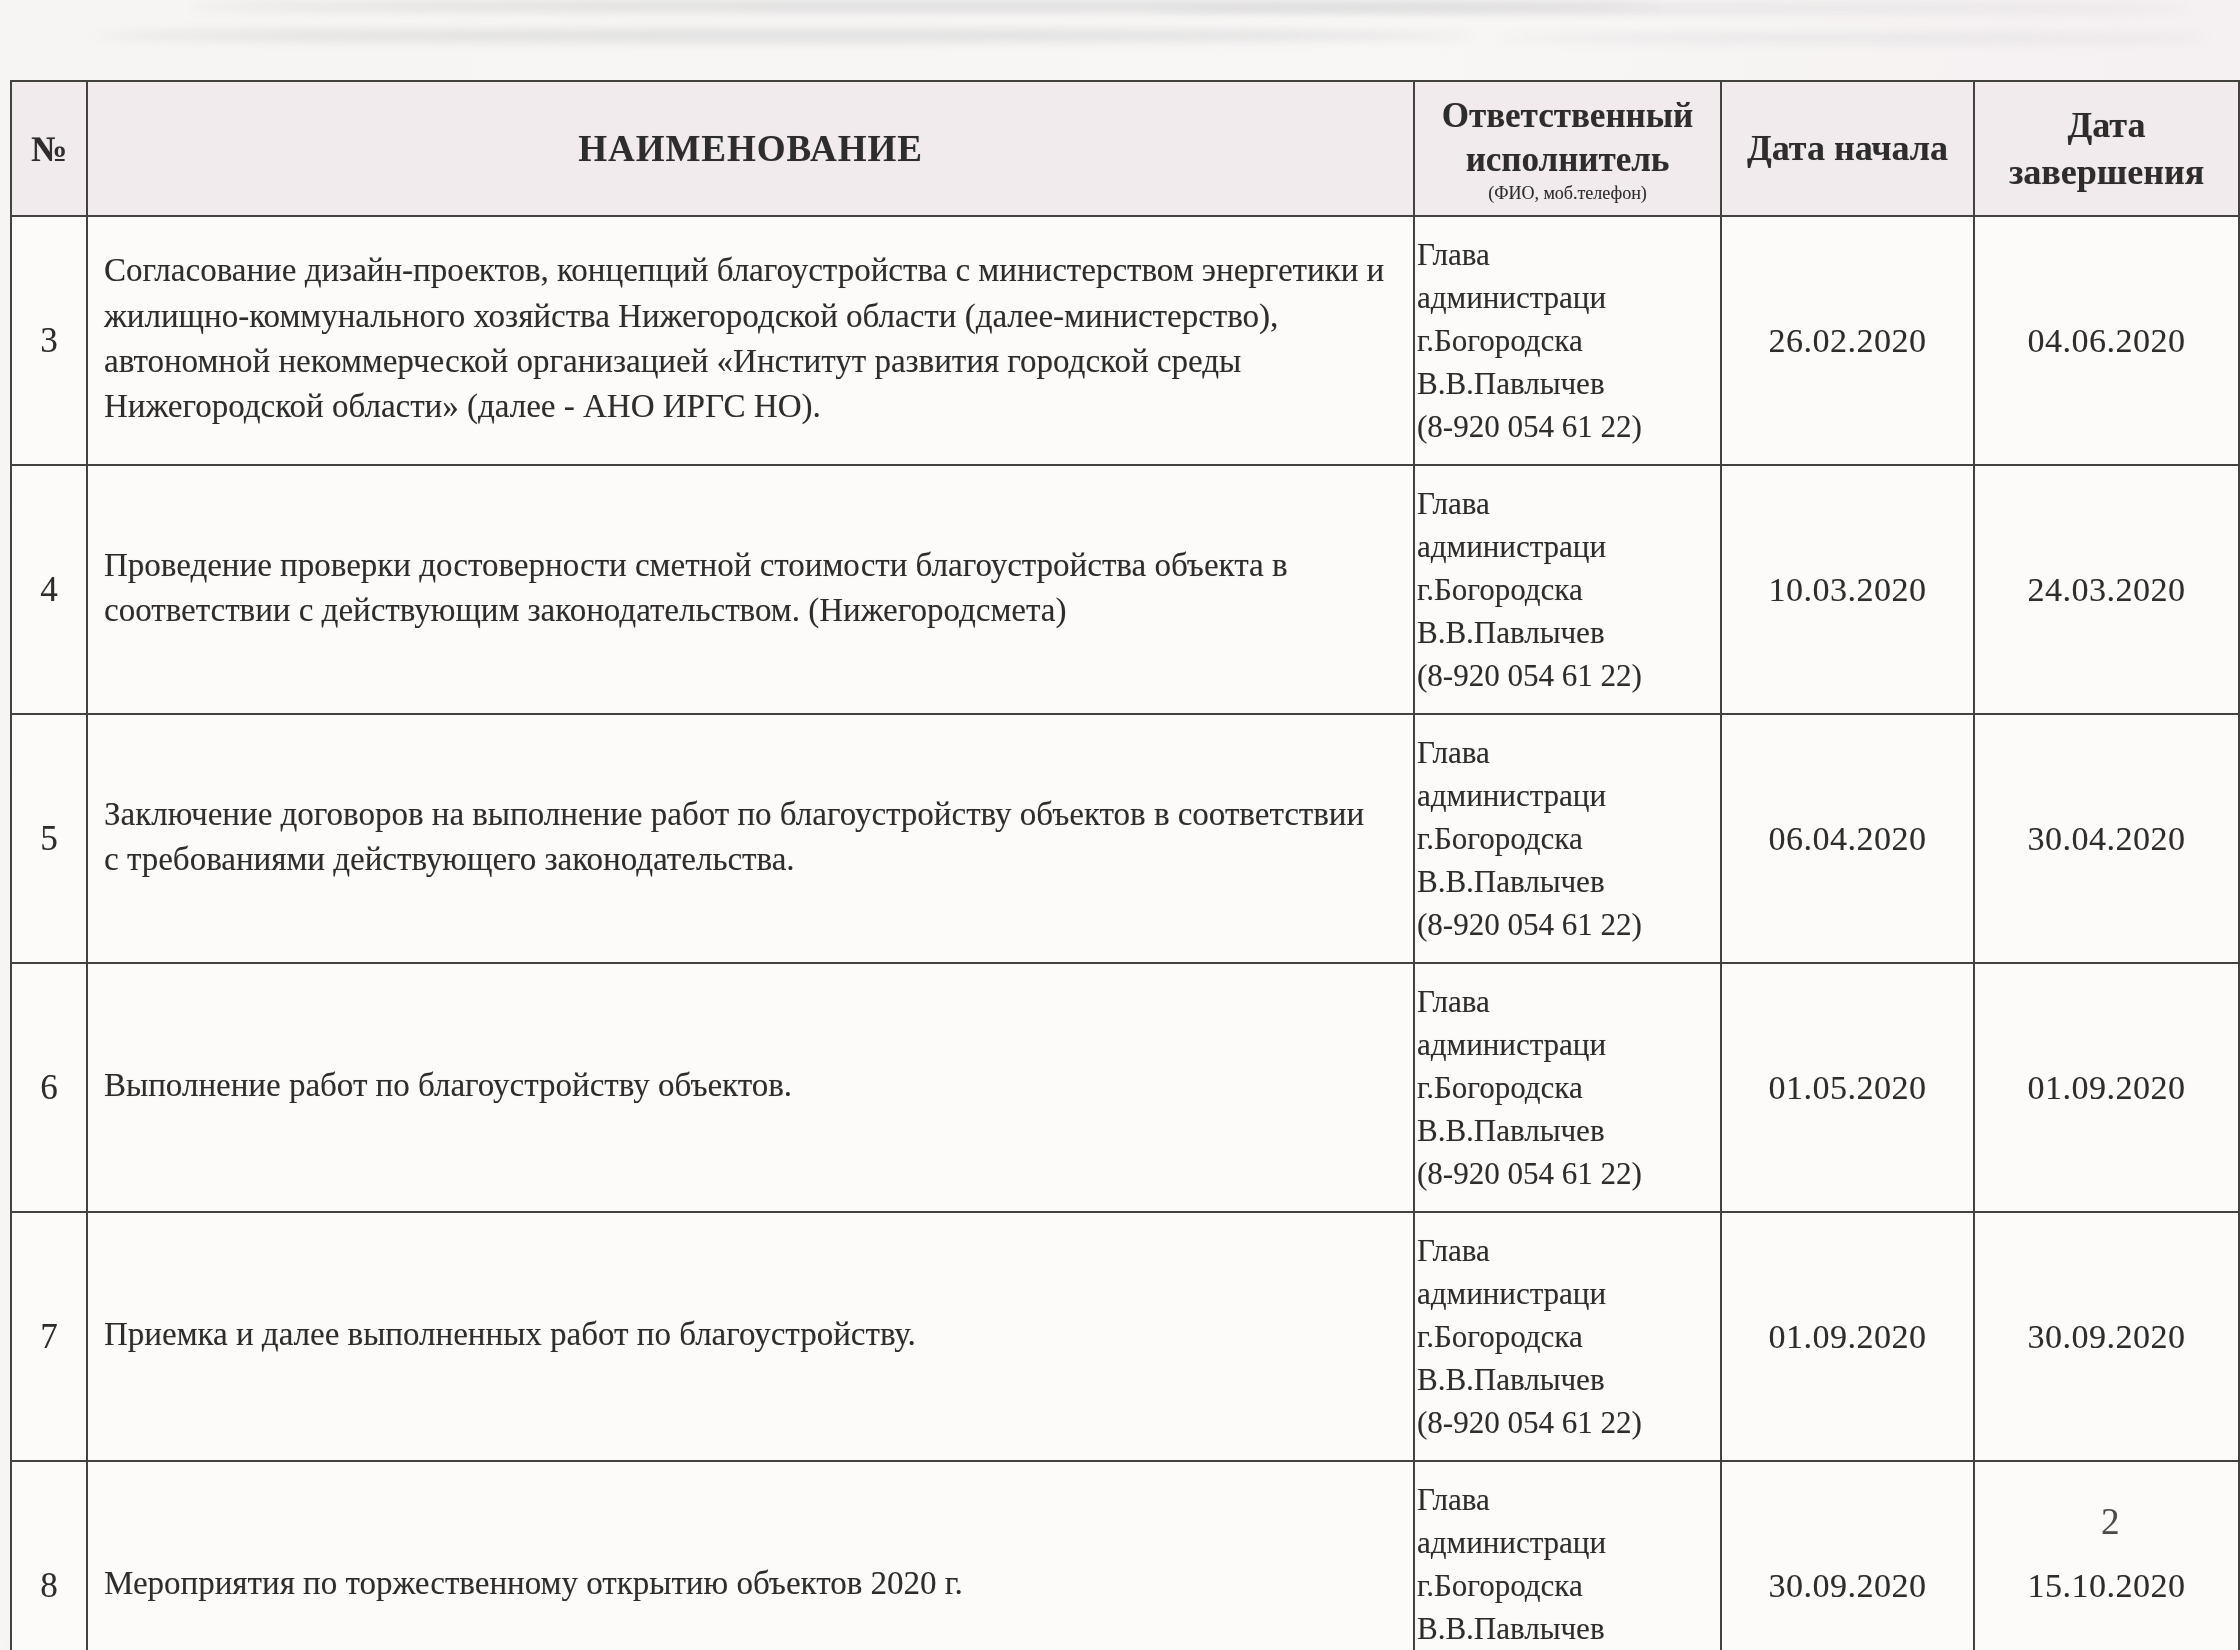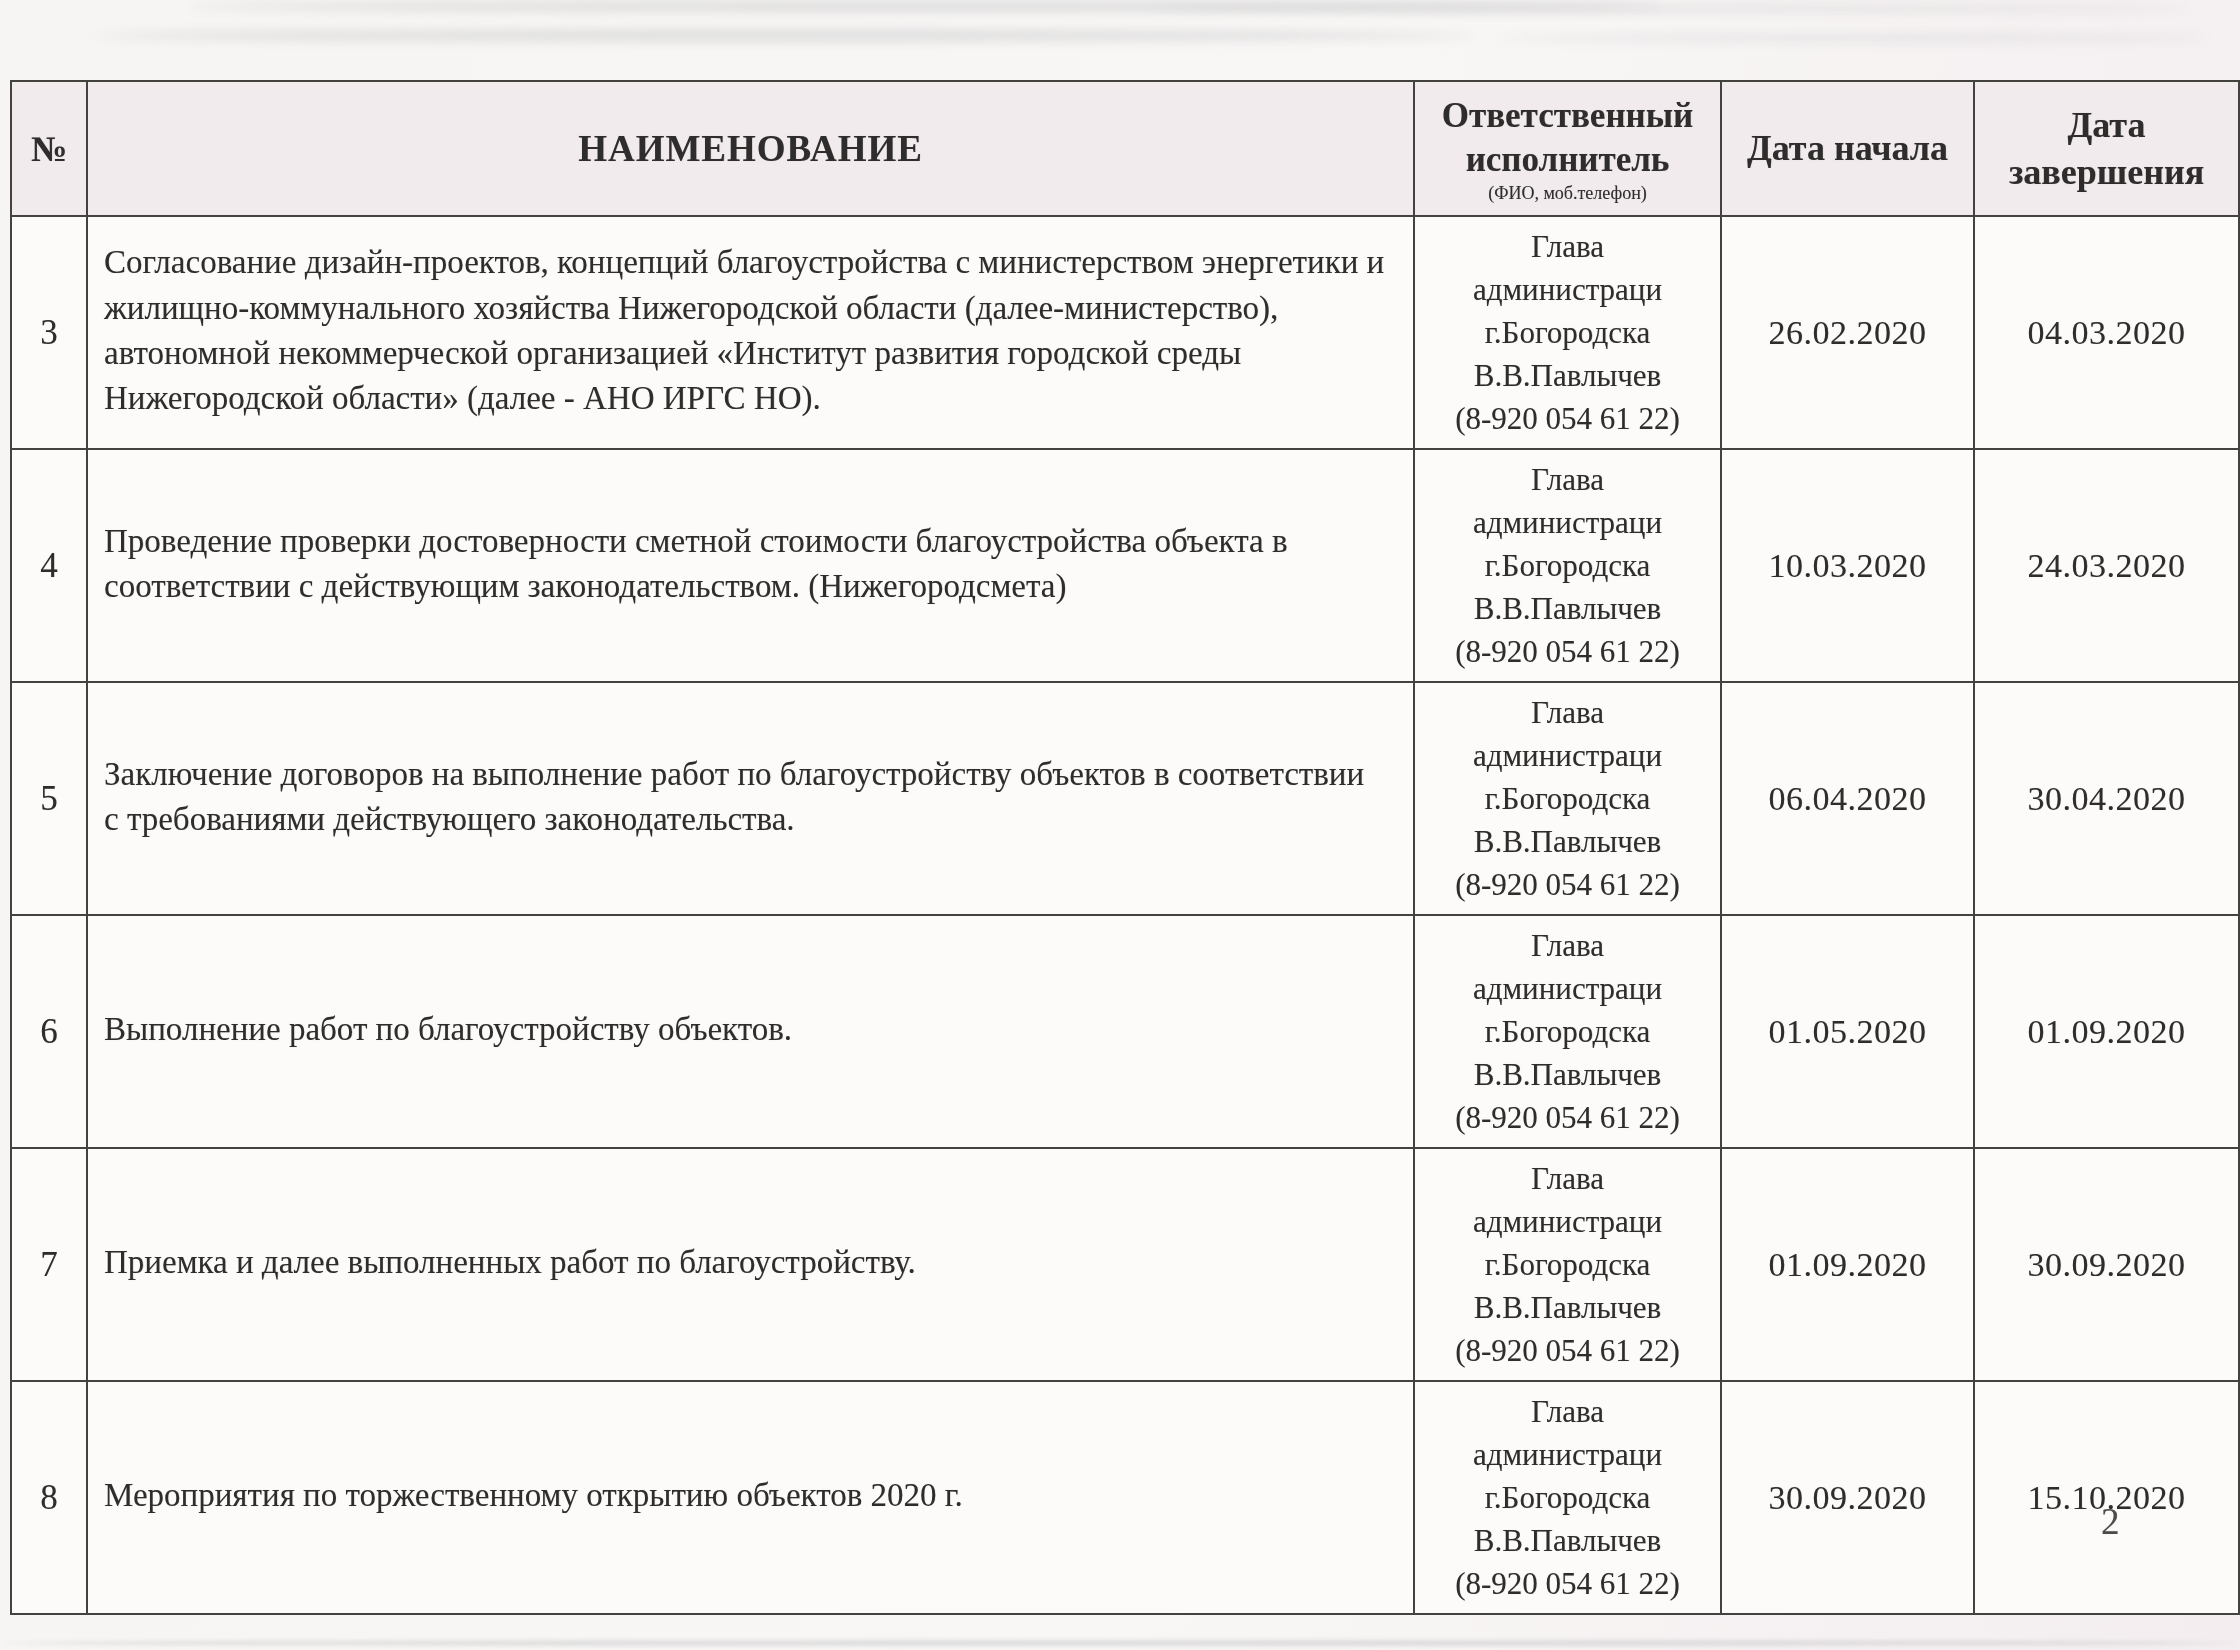--- a/index.html
+++ b/index.html
@@ -97,10 +97,9 @@
   td.c-exec {
     font-size: 31px;
     line-height: 43px;
-    text-align: center;
     vertical-align: middle;
     white-space: pre-line;
-    padding: 8px 2px;
+    padding: 16px 2px;
   }
   td.c-date {
     font-size: 34px;

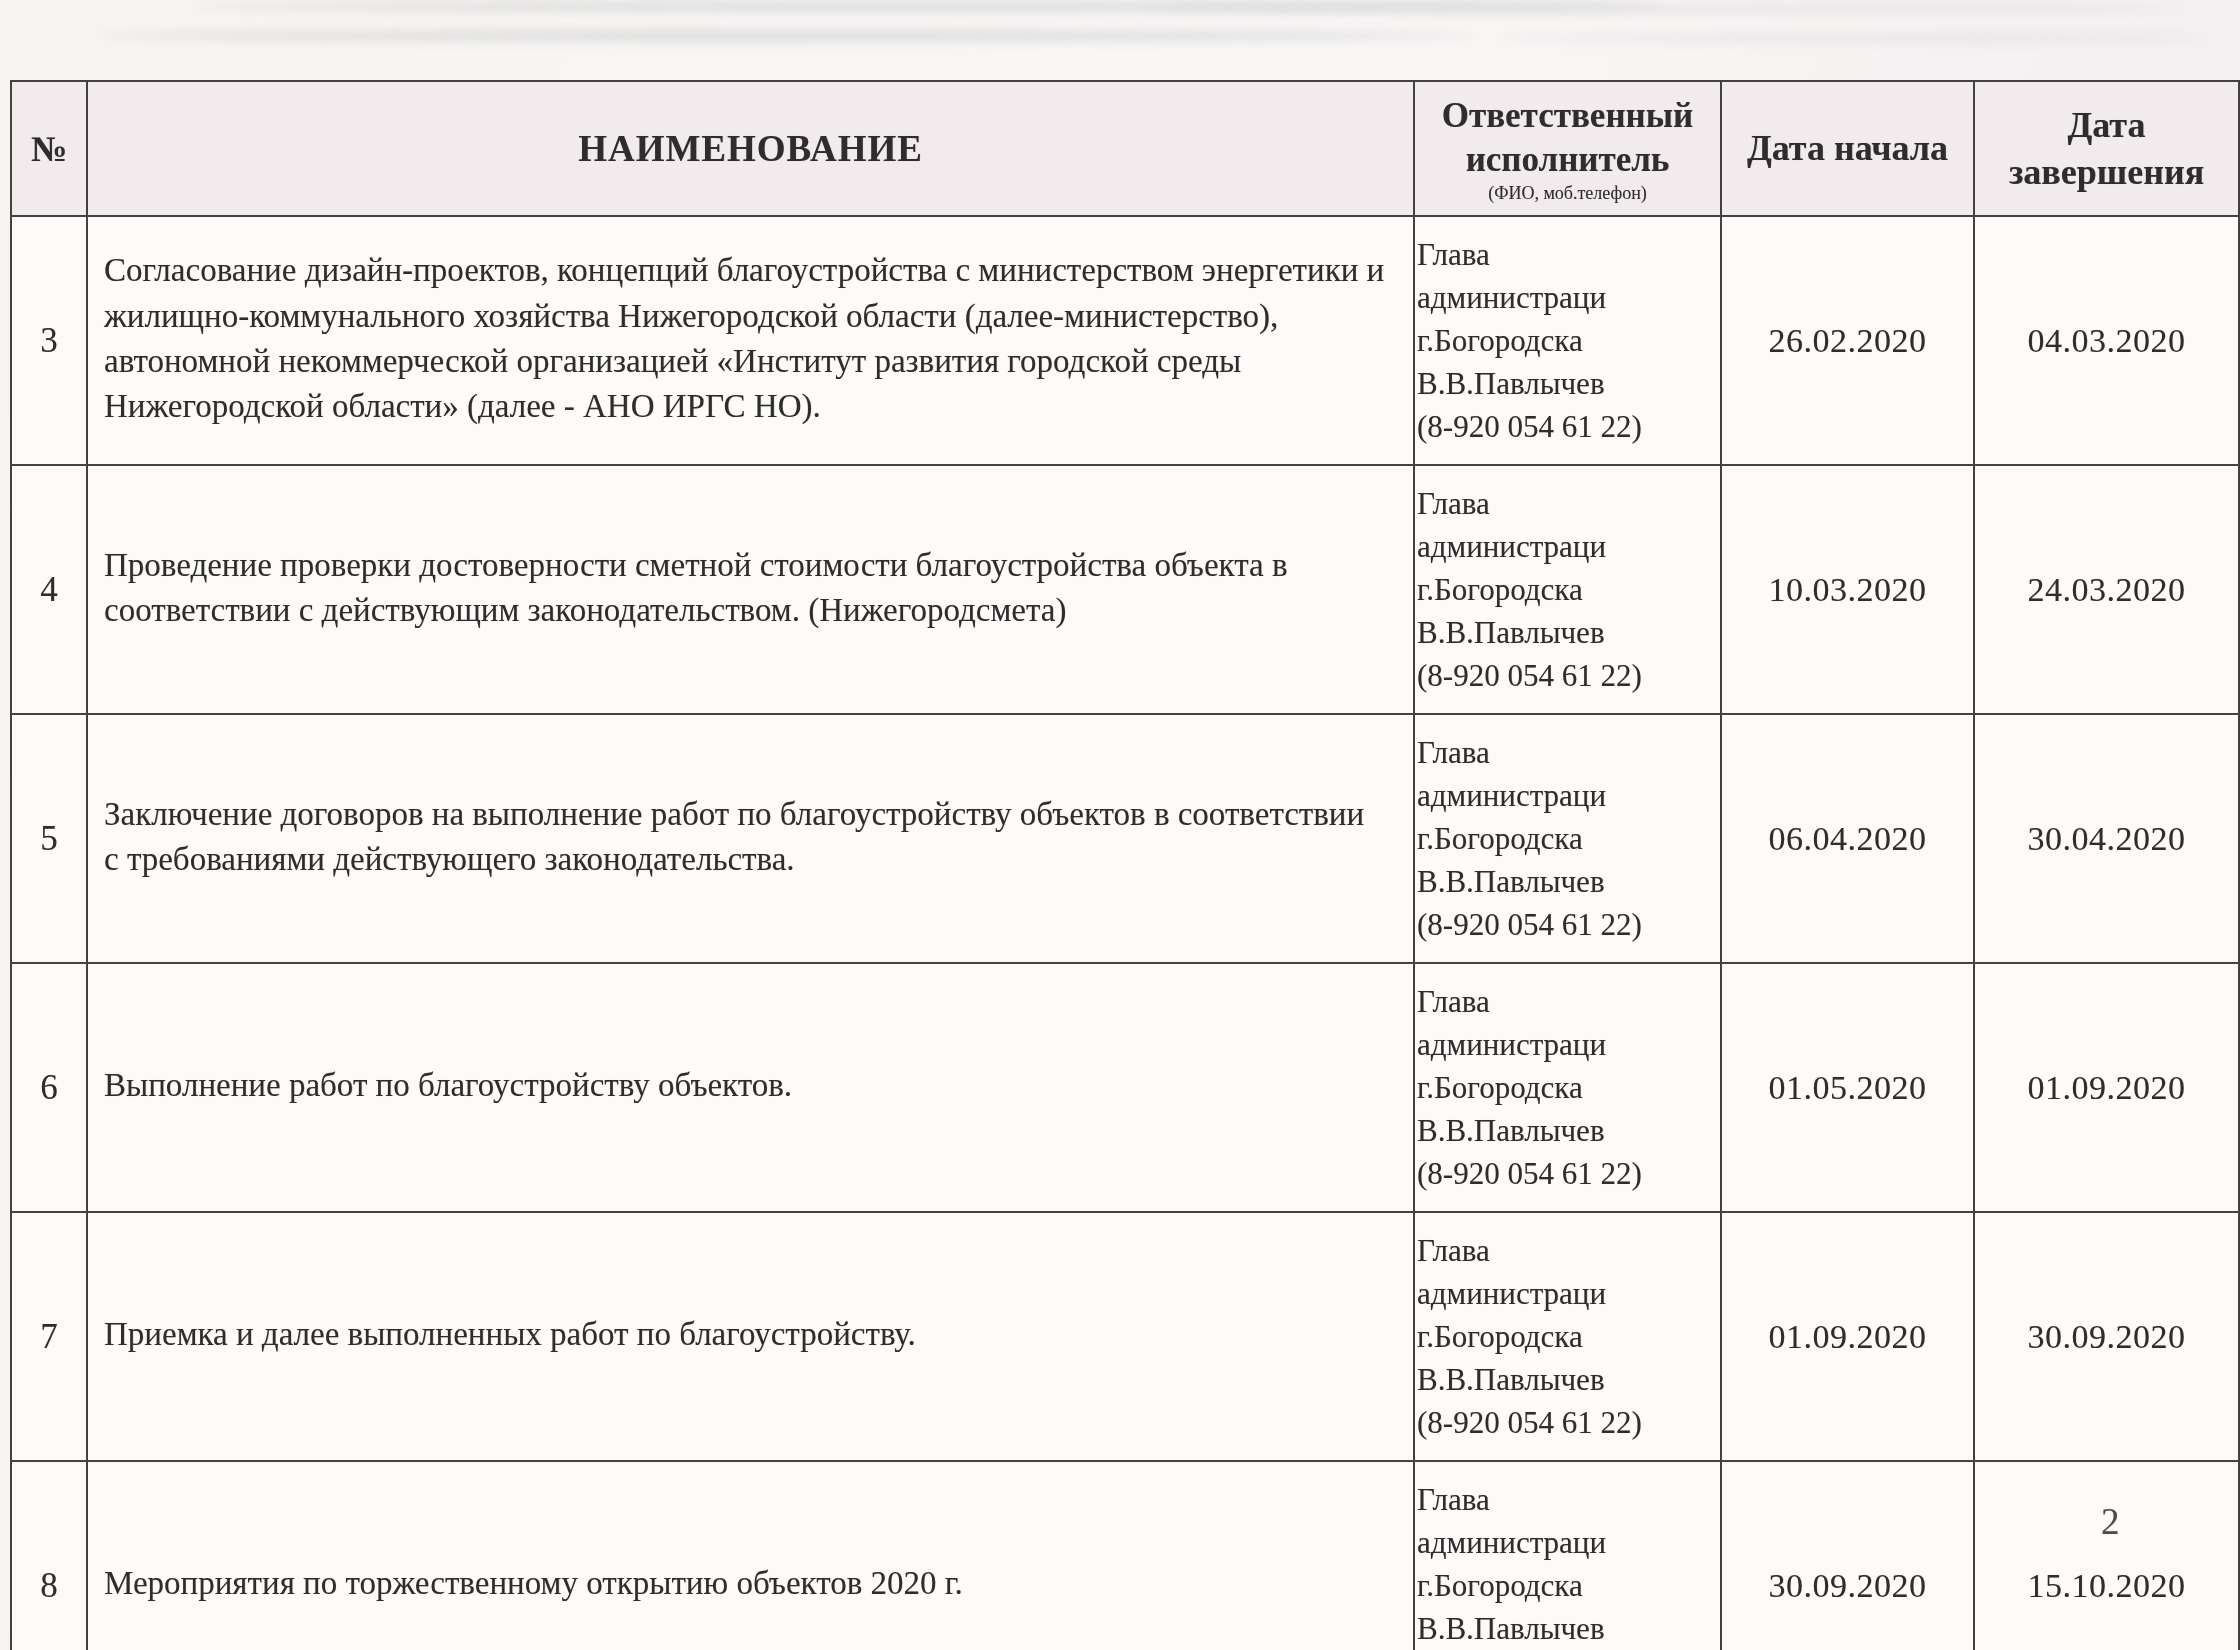--- a/index.html
+++ b/index.html
@@ -157,7 +157,7 @@
 В.В.Павлычев
 (8-920 054 61 22)</td>
         <td class="c-date">26.02.2020</td>
-        <td class="c-date">04.03.2020</td>
+        <td class="c-date">04.06.2020</td>
       </tr>
       <tr>
         <td class="c-num">4</td>

